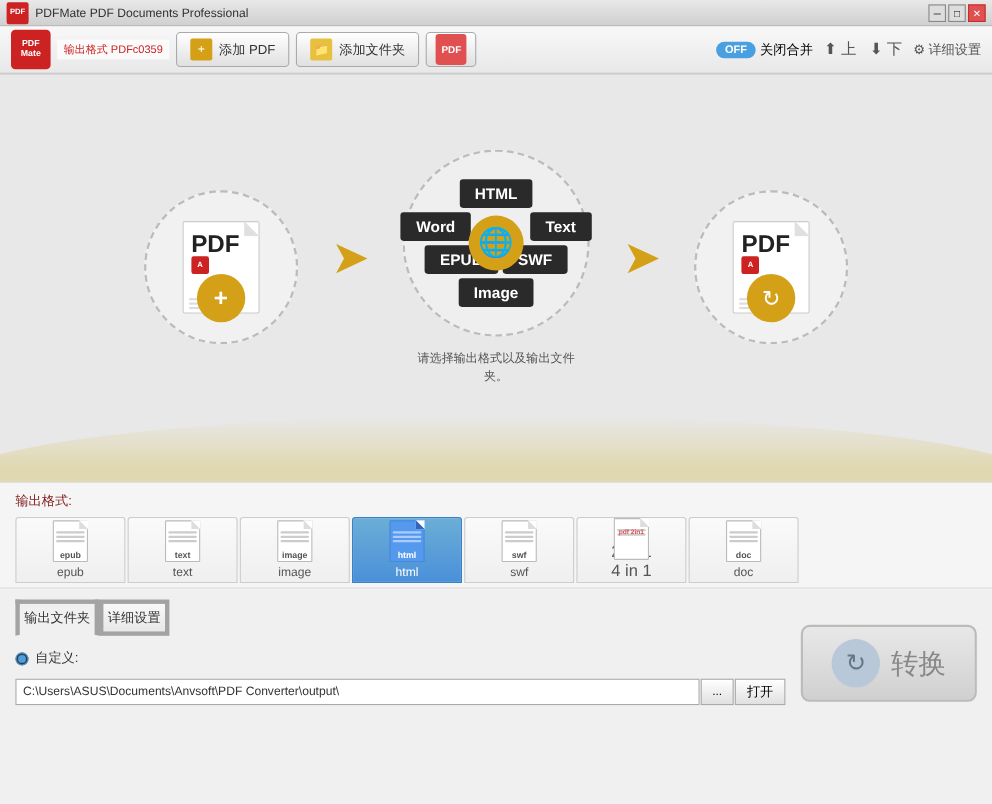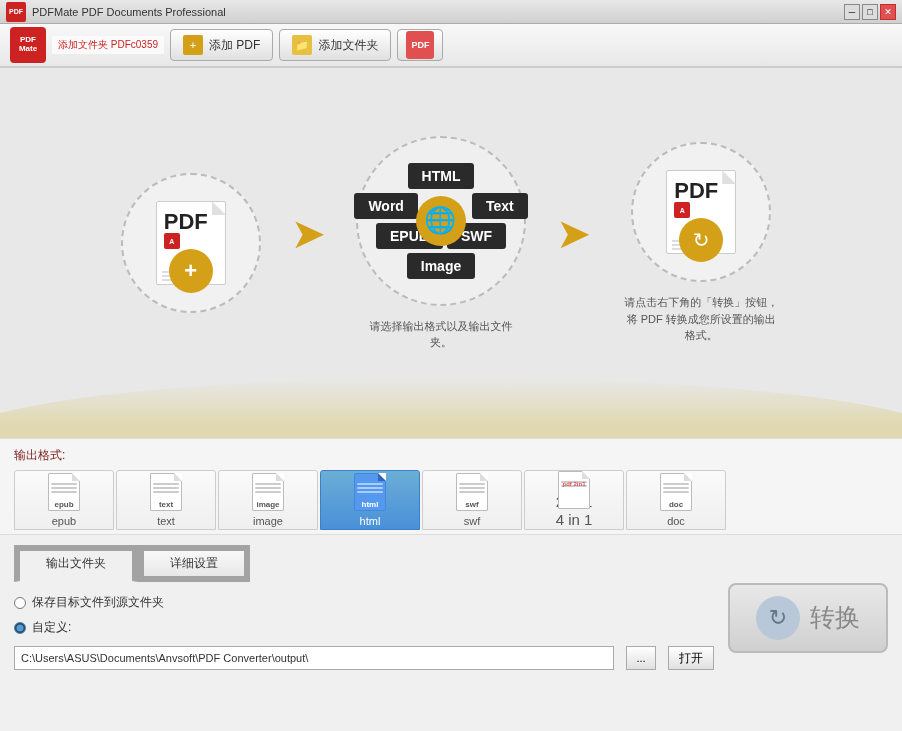--- a/index.html
+++ b/index.html
@@ -517,7 +517,7 @@
   <div class="toolbar-left">
     <div class="logo-badge" style="background:#cc2222;border-radius:4px;font-size:8px;line-height:1.1;text-align:center;padding:2px;">PDF<br>Mate</div>
     <div class="watermark" style="position:relative;top:auto;left:auto;transform:none;font-size:10px;color:#cc2222;">
-      <span>添加文件夹 PDFc0359</span>
+      <span>输出格式 PDFc0359</span>
     </div>
     <button class="toolbar-btn">
       <div class="icon">+</div>

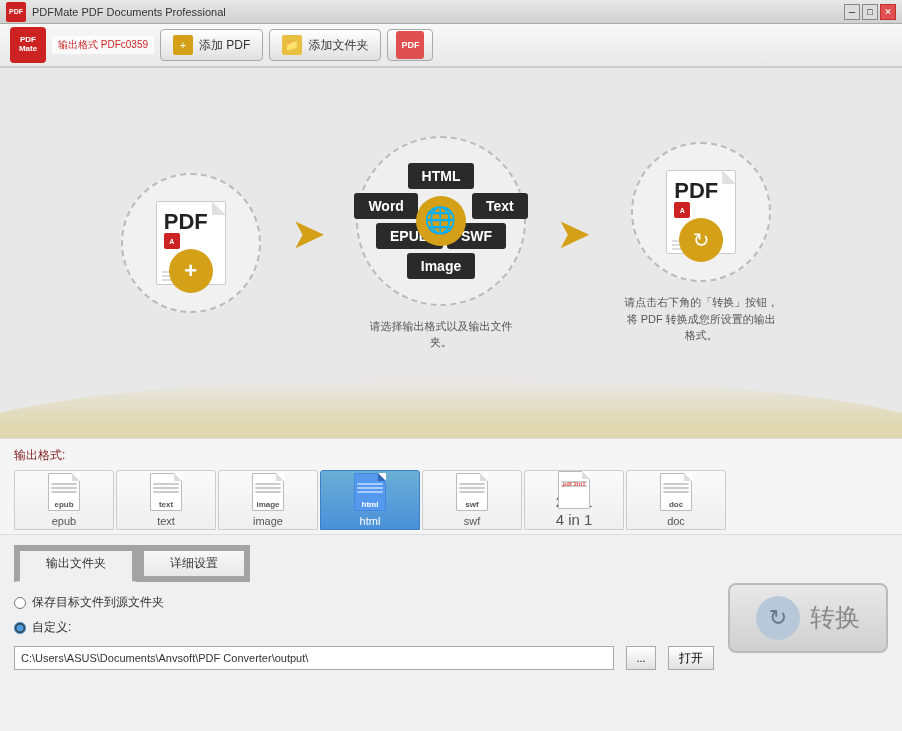--- a/index.html
+++ b/index.html
@@ -530,6 +530,18 @@
     <button class="toolbar-btn" style="padding:0 8px;">
       <div style="width:28px;height:28px;background:#e05050;border-radius:3px;display:flex;align-items:center;justify-content:center;color:white;font-size:9px;font-weight:bold;">PDF</div>
     </button>
+  </div>
+  <div class="toolbar-right">
+    <div class="toggle-switch">
+      <span class="toggle-off">OFF</span>
+      <span>关闭合并</span>
+    </div>
+    <button class="toolbar-icon-btn">⬆ <span>上</span></button>
+    <button class="toolbar-icon-btn">⬇ <span>下</span></button>
+    <div class="gear-btn">
+      <span>⚙</span>
+      <span>详细设置</span>
+    </div>
   </div>
 </div>
 

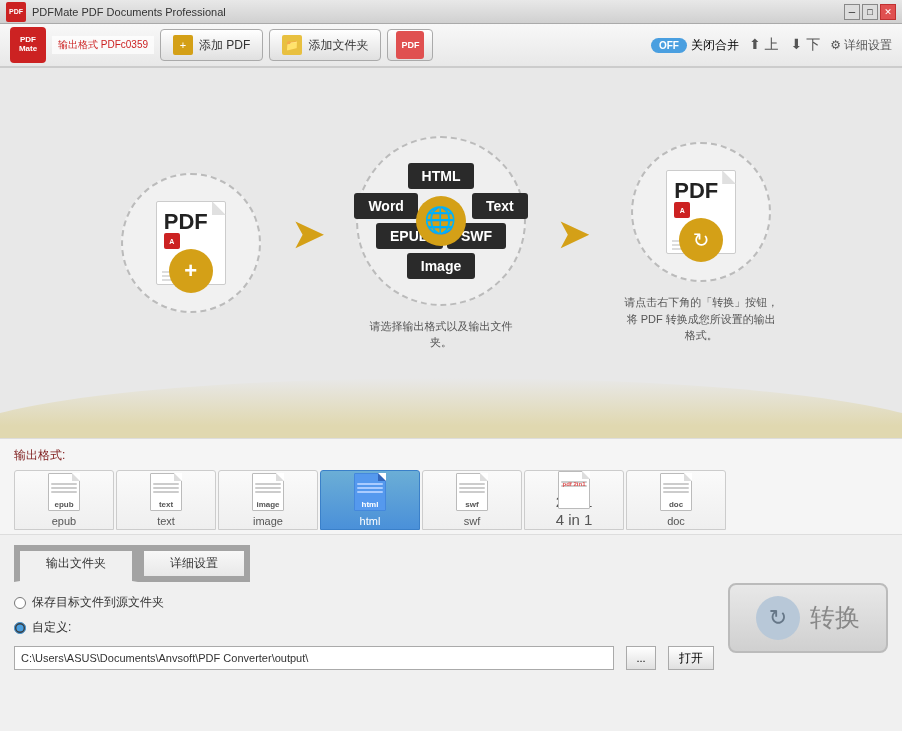--- a/index.html
+++ b/index.html
@@ -608,7 +608,6 @@
           <div style="position:absolute;top:32px;left:8px;width:16px;height:16px;background:#cc2222;border-radius:2px;display:flex;align-items:center;justify-content:center;color:white;font-size:7px;font-weight:bold;">A</div>
         </div>
       </div>
-      <div class="step-desc">请点击右下角的「转换」按钮，将 PDF 转换成您所设置的输出格式。</div>
     </div>
 
   </div>

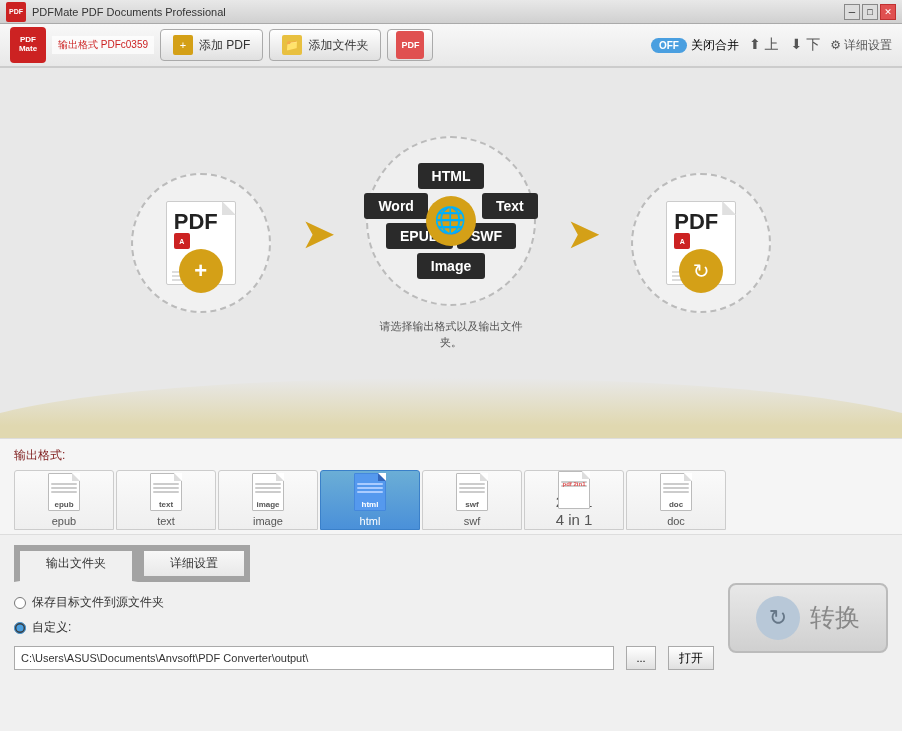--- a/index.html
+++ b/index.html
@@ -392,8 +392,8 @@
       margin-bottom: 12px;
     }
     .settings-tab {
-      padding: 4px 26px;
-      border: 6px solid #a3a3a3;
+      padding: 4px 4px;
+      border: 4px solid #a3a3a3;
       background: linear-gradient(to bottom, #f8f8f8, #e8e8e8);
       cursor: pointer;
       font-size: 12px;

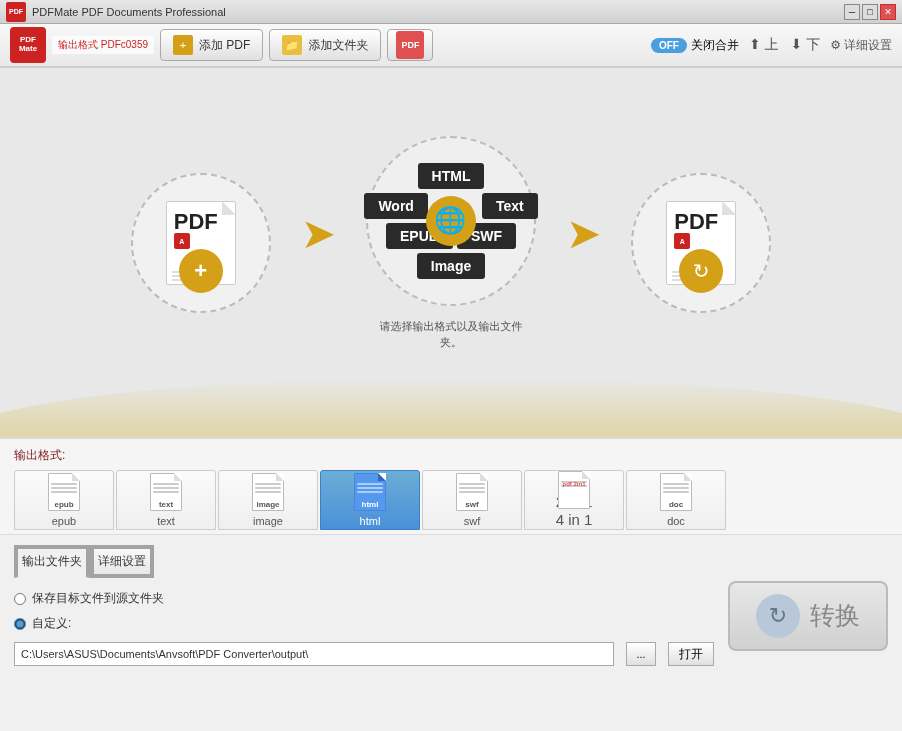--- a/index.html
+++ b/index.html
@@ -731,10 +731,6 @@
 
     <div class="radio-group">
       <div class="radio-item">
-        <input type="radio" class="radio-input" name="output-folder" style="">
-        <label>保存目标文件到源文件夹</label>
-      </div>
-      <div class="radio-item">
         <input type="radio" class="radio-input" name="output-folder" checked="" style="">
         <label>自定义:</label>
       </div>

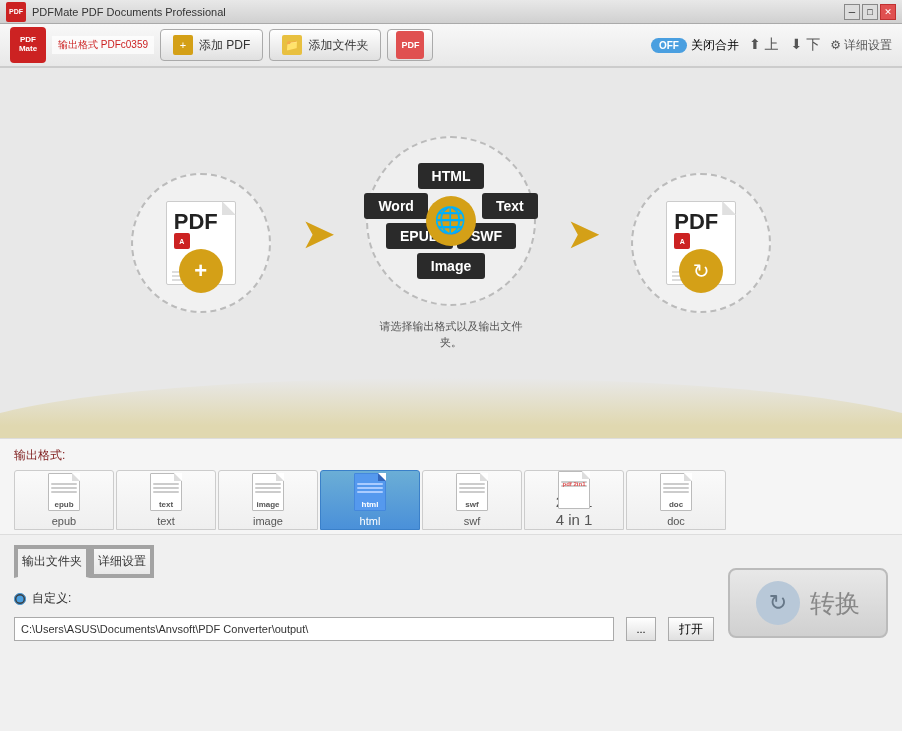--- a/index.html
+++ b/index.html
@@ -424,7 +424,7 @@
     }
     .path-row {
       display: flex;
-      gap: 12px;
+      gap: 1px;
       align-items: flex-start;
     }
     .path-input {

